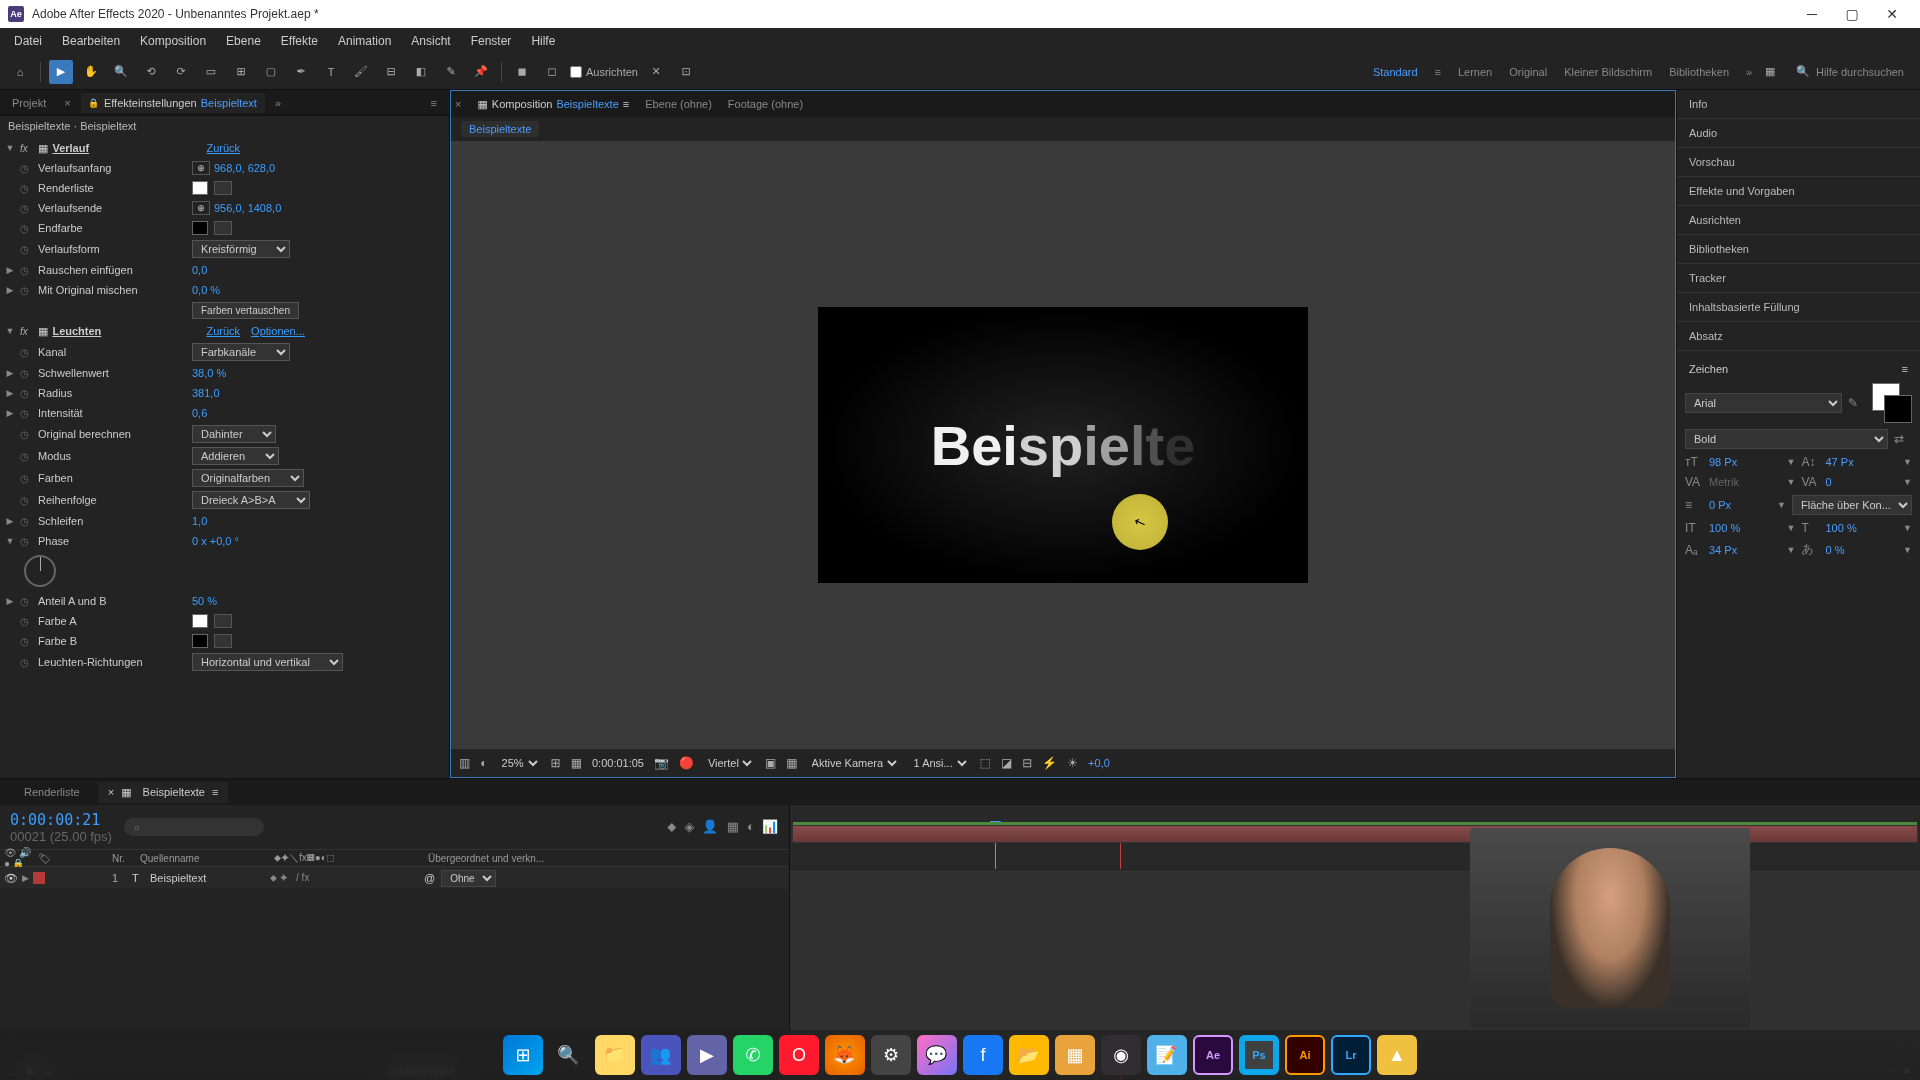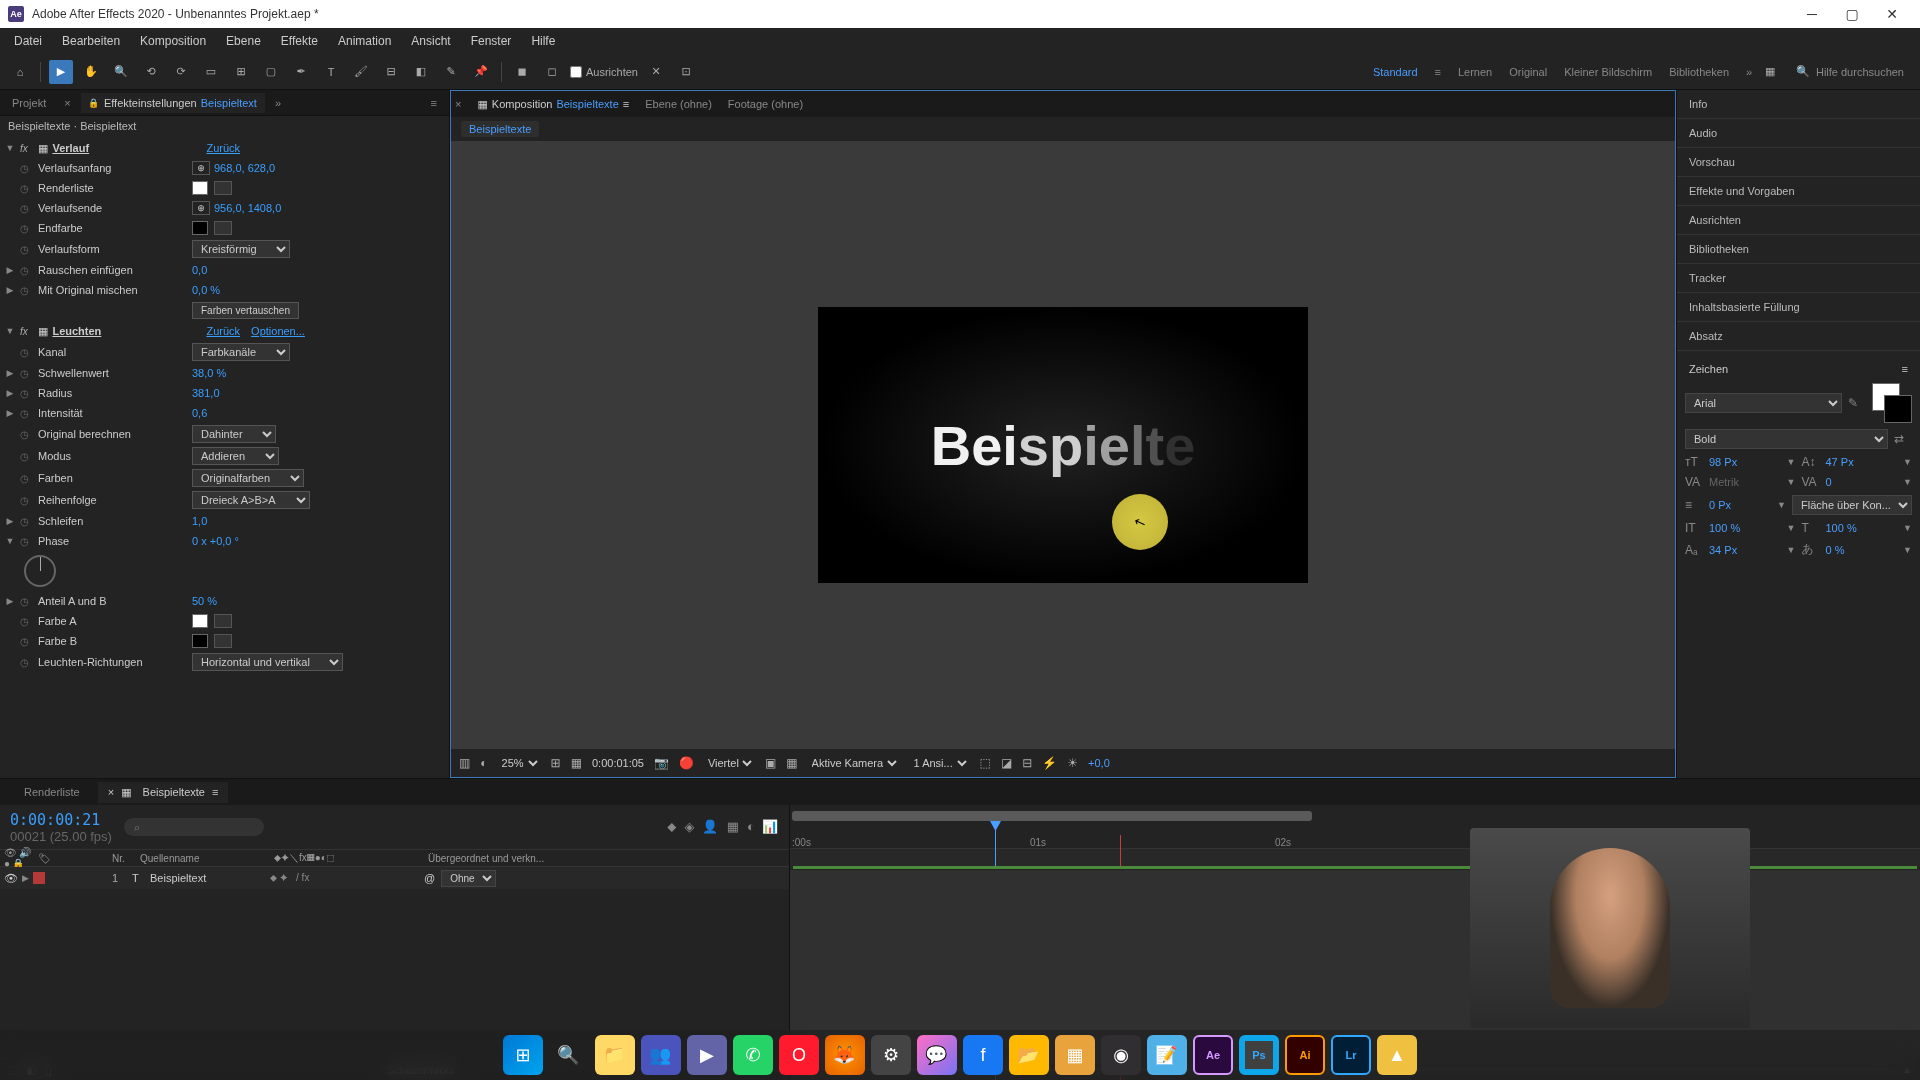--- a/index.html
+++ b/index.html
@@ -572,13 +572,6 @@
       </div>
     </div>
     <div class="tl-right">
-      <div class="ruler">
-        <div class="work-area" style="left:2px;width:520px"></div>
-        <span class="ruler-tick" style="left:2px">:00s</span>
-        <span class="ruler-tick" style="left:240px">01s</span>
-        <span class="ruler-tick" style="left:485px">02s</span>
-        <span class="ruler-tick" style="left:725px">03s</span>
-      </div>
       <div class="cti" style="left:205px"></div>
       <div class="red-marker" style="left:330px"></div>
       <div class="layer-bar-row">

